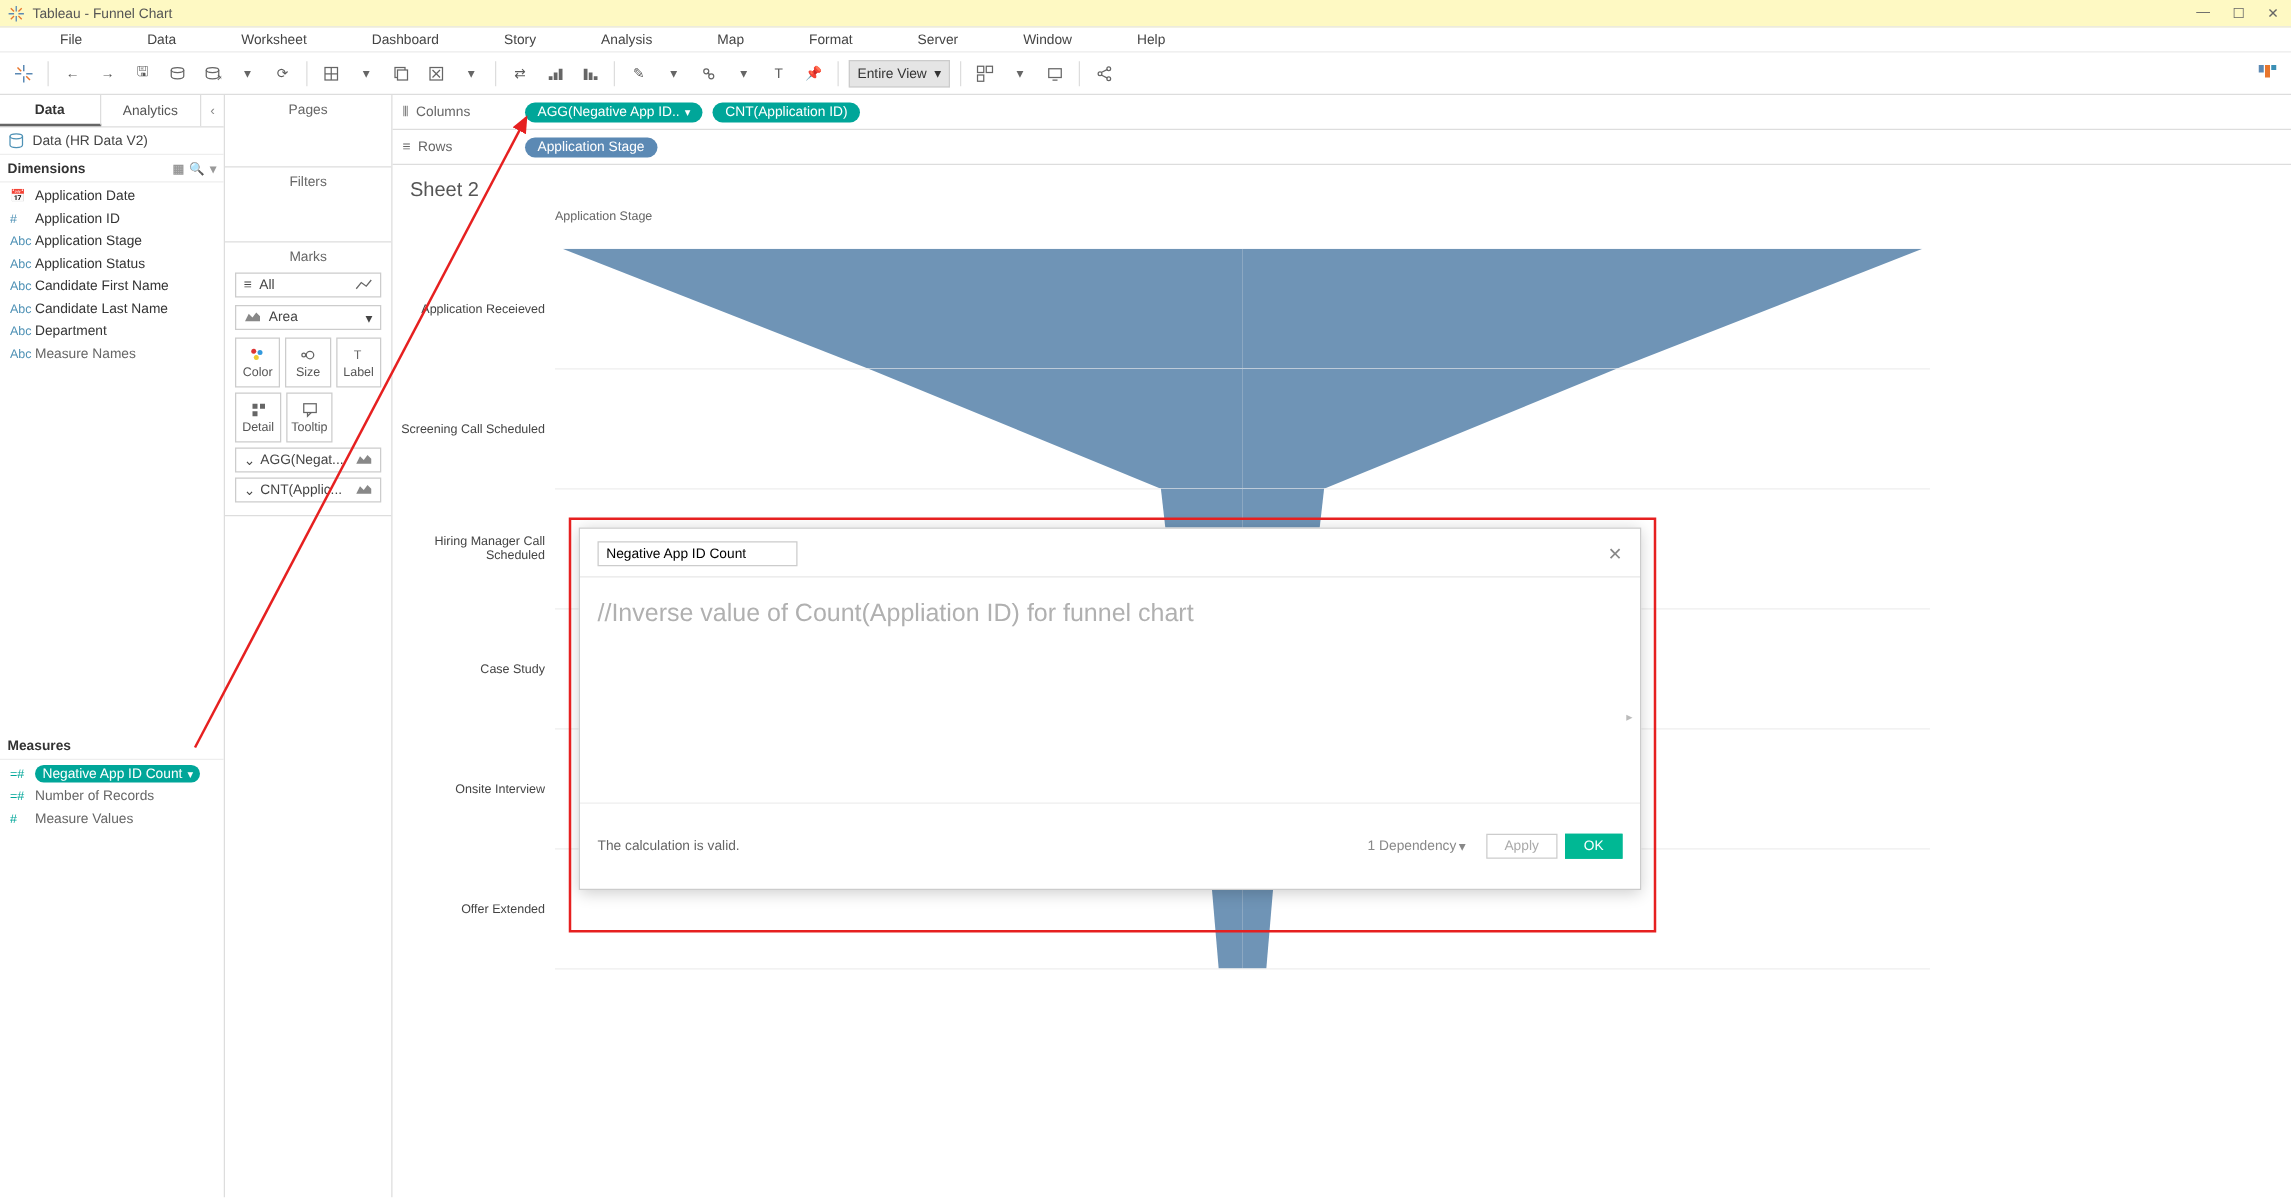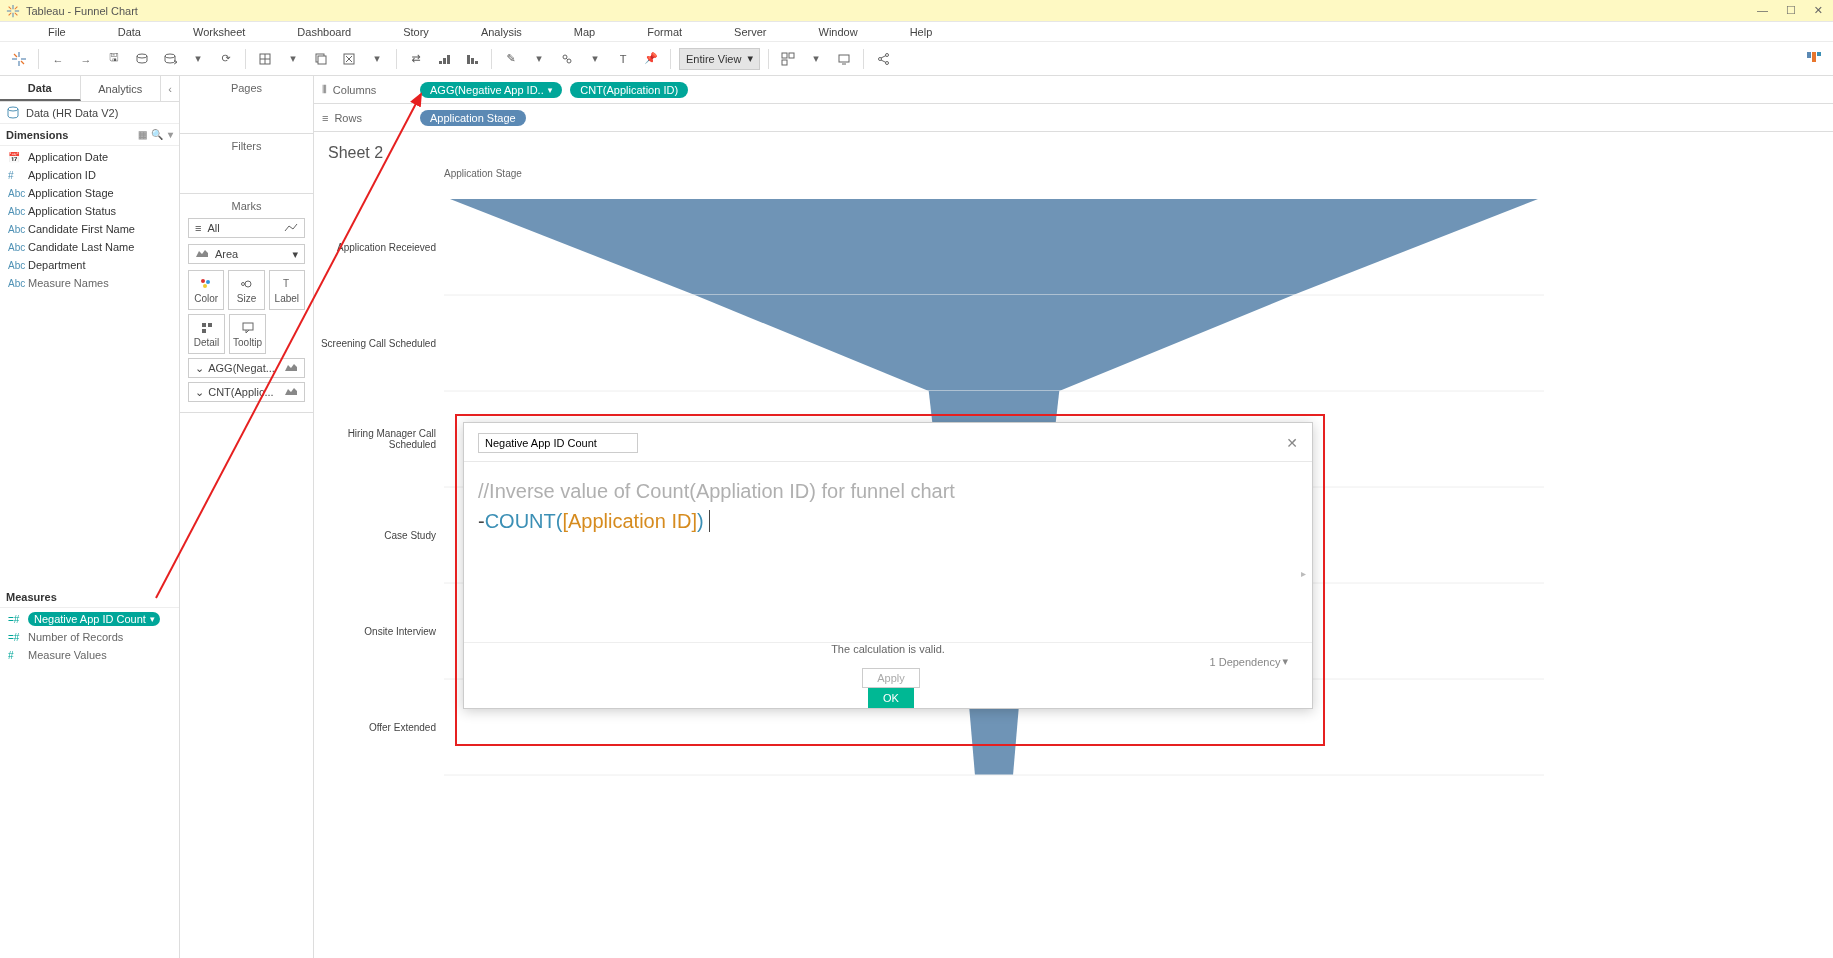--- a/index.html
+++ b/index.html
@@ -518,9 +518,6 @@
   </div>
   <div class="calc-body">
     <div><span class="comment">//Inverse value of Count(Appliation ID) for funnel chart</span></div>
-    <div>
-      <span class="dash">-</span><span class="func">COUNT</span><span class="paren">(</span><span class="field">[Application ID]</span><span class="paren">)</span><span class="cursor">&nbsp;</span>
-    </div>
     <span class="calc-autocomplete-handle">▸</span>
   </div>
   <div class="calc-footer">

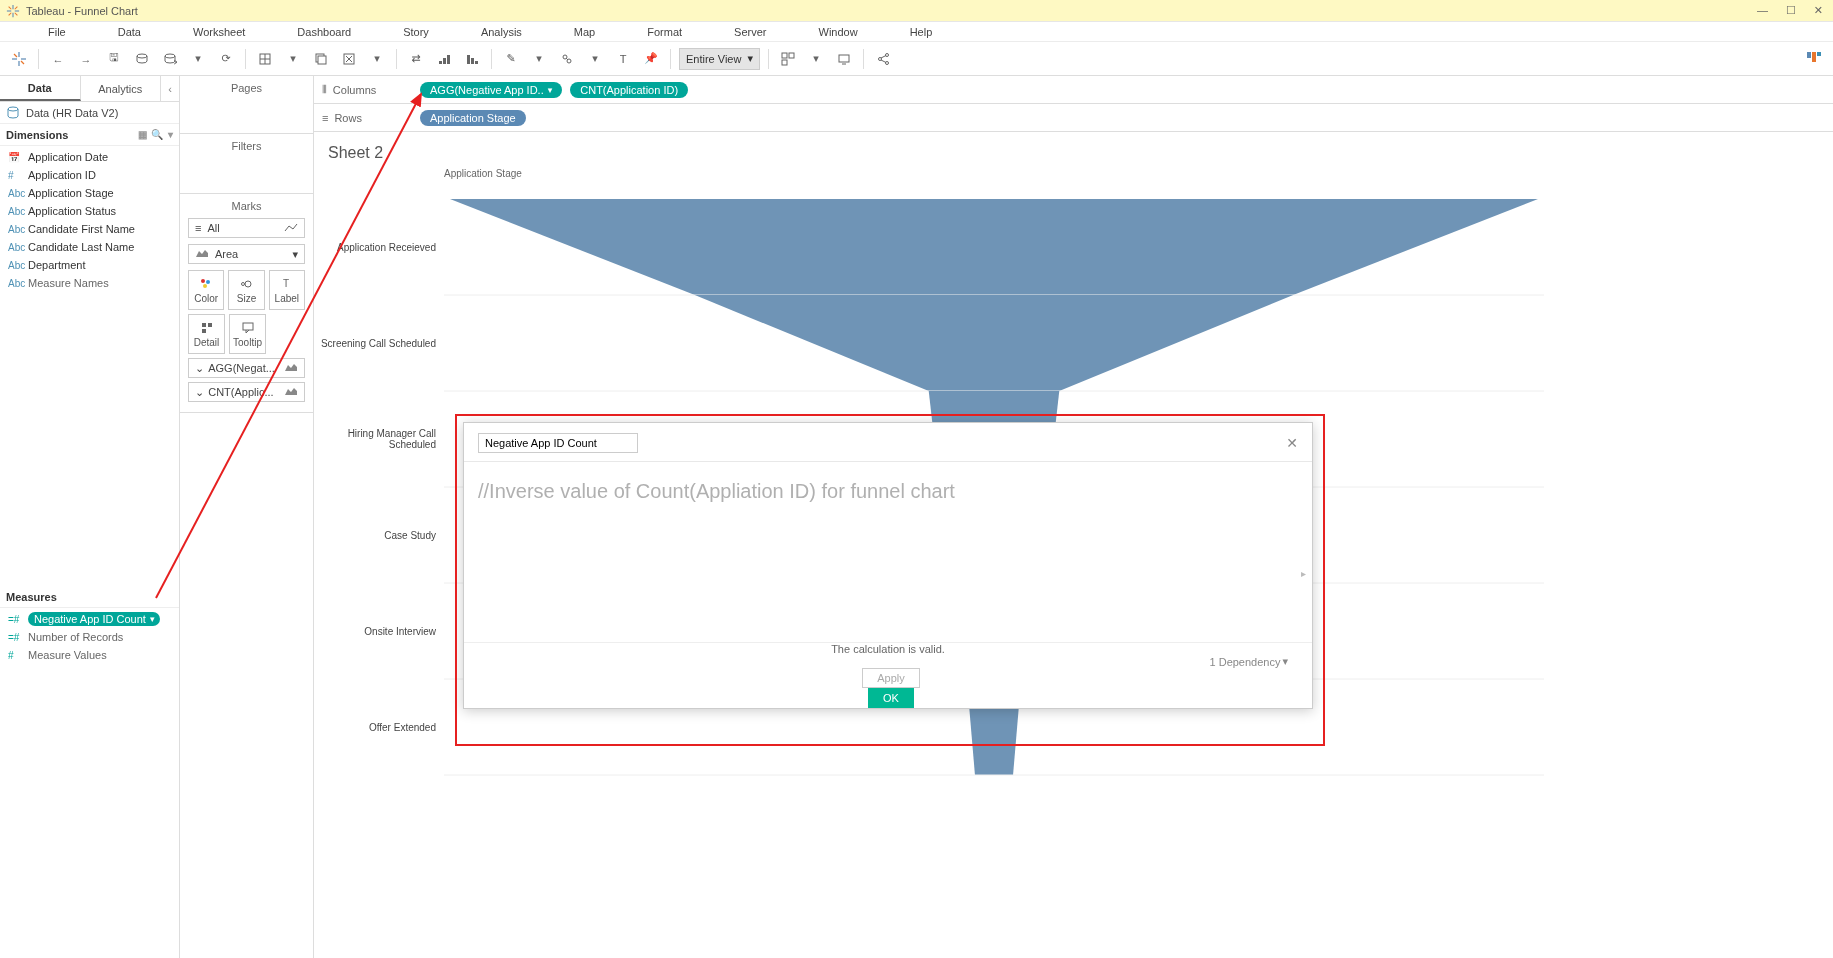--- a/index.html
+++ b/index.html
@@ -95,7 +95,7 @@
 .calc-body .field { color:#d68b1e;}
 .calc-body .cursor { border-right:1px solid #444;}
 .calc-autocomplete-handle { position:absolute; right:6px; top:50%; color:#bbb; font-size:10px;}
-.calc-footer { display:flex; align-items:center; padding:0 14px; border-top:1px solid #eee; font-size:11px;flex-direction:column;}
+.calc-footer { display:flex; align-items:center; padding:24px 14px; border-top:1px solid #eee; font-size:11px;}
 .calc-footer .valid { color:#666;}
 .calc-footer .deps { margin-left:auto; color:#888; margin-right:10px; display:flex; align-items:center; gap:2px;justify-content:center;}
 .calc-footer .btn { border:1px solid #ccc; padding:3px 14px; margin-left:6px; font-size:11px; background:#fff;}

